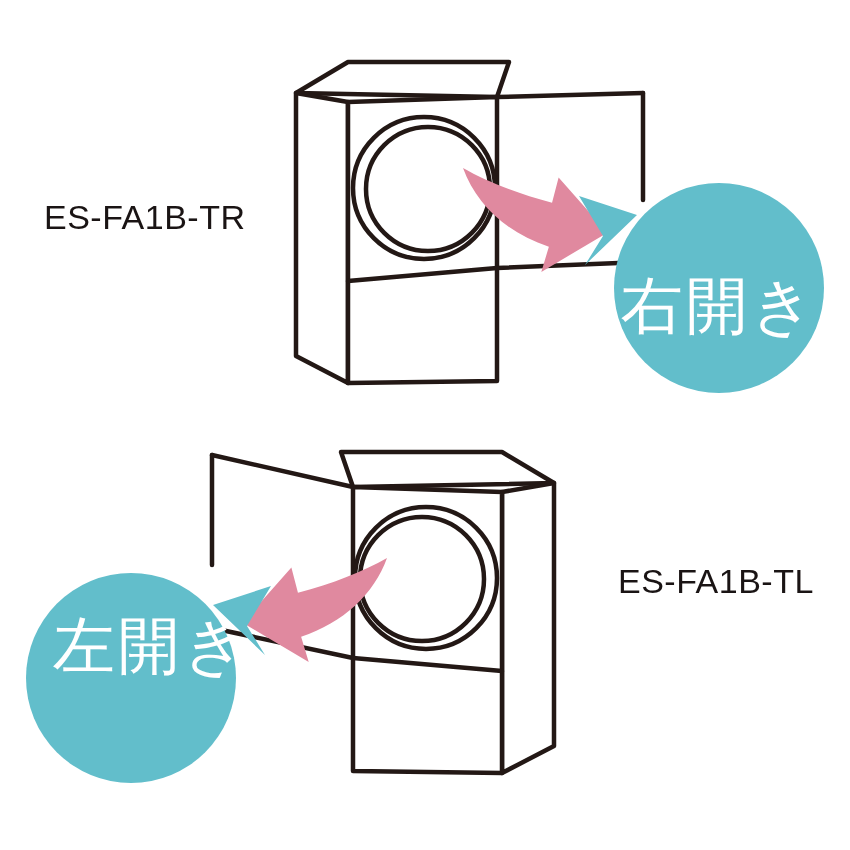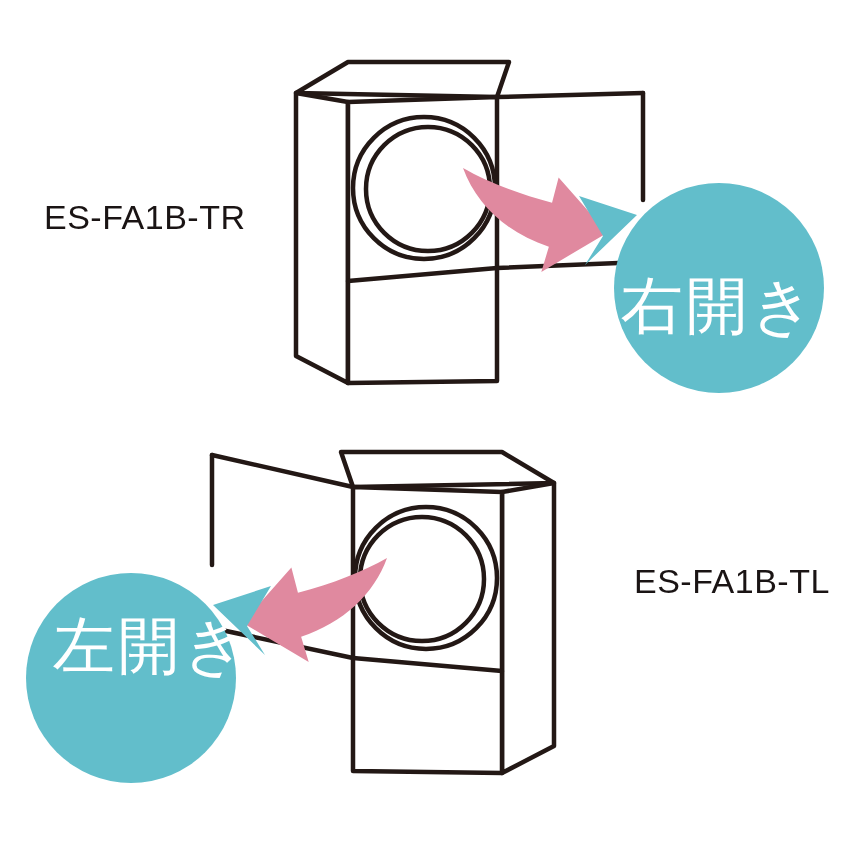--- a/index.html
+++ b/index.html
@@ -37,7 +37,7 @@
     text-align: right;
   }
   #label-tr { left: 44px;  top: 198px; }
-  #label-tl { left: 618px; top: 562px; margin-left: 16px; }
+  #label-tl { left: 618px; top: 562px; }
   .bubble-text {
     font-family: "DejaVu Sans", "Liberation Sans", sans-serif;
     font-size: 62px;

